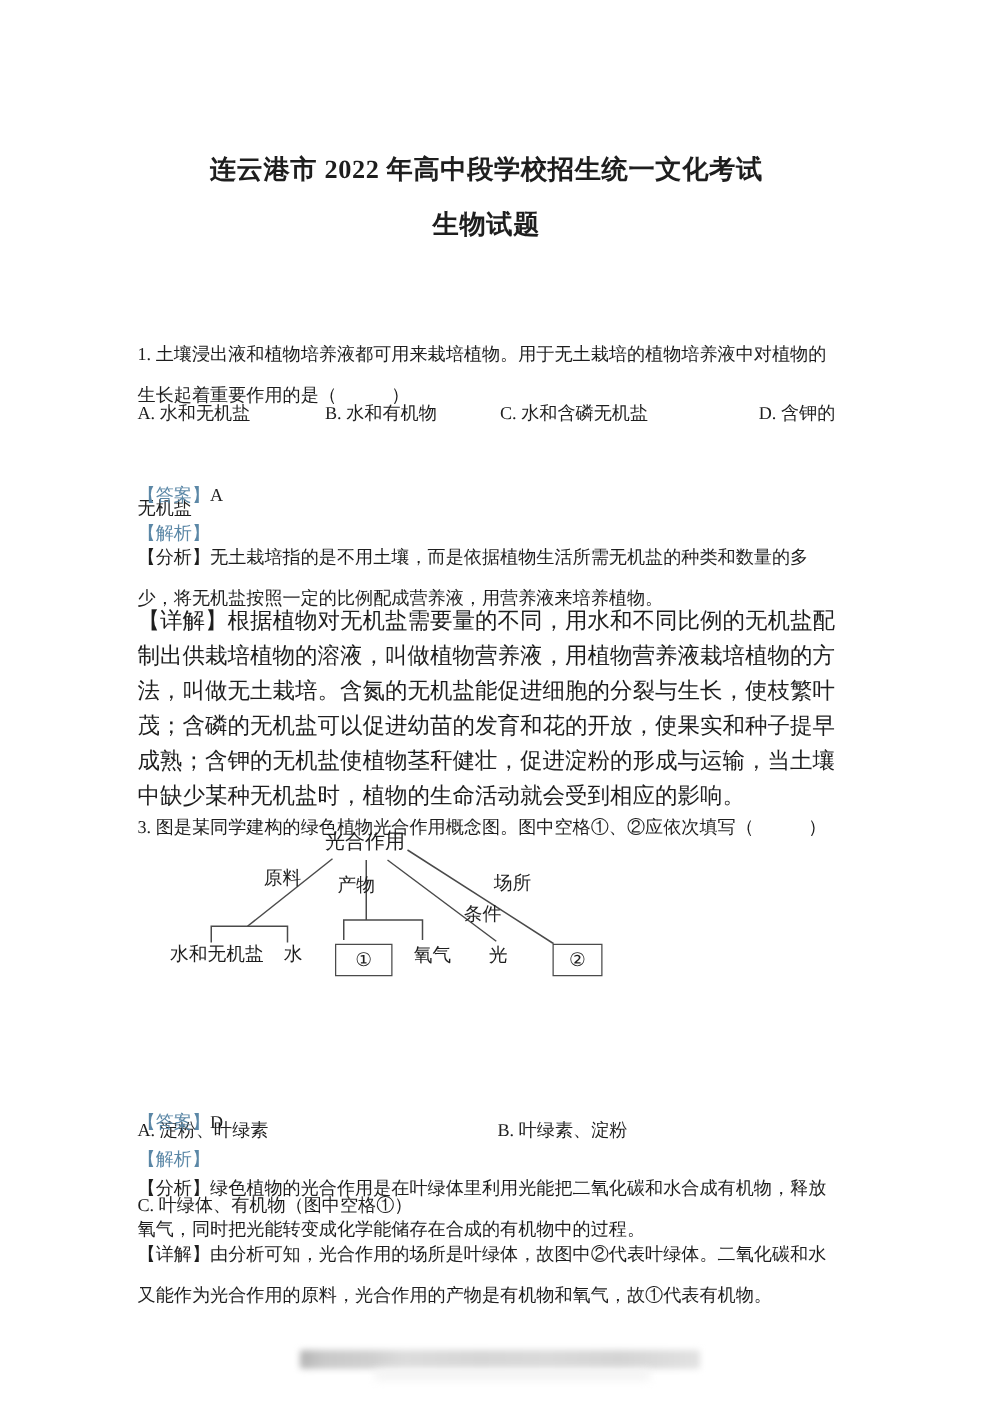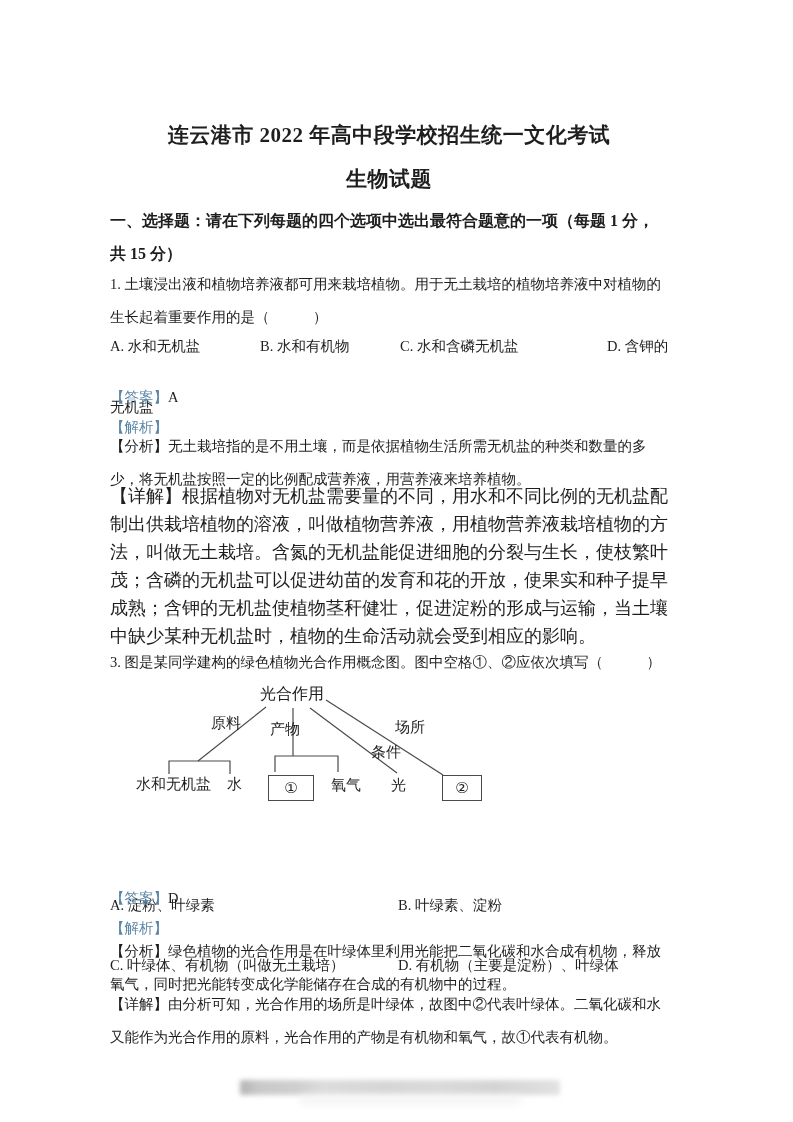--- a/index.html
+++ b/index.html
@@ -46,7 +46,6 @@
 
     <div class="blk title" style="top:92px">连云港市 2022 年高中段学校招生统一文化考试</div>
     <div class="blk title" style="top:136px">生物试题</div>
-    <div class="blk section" style="top:176px">一、选择题：请在下列每题的四个选项中选出最符合题意的一项（每题 1 分，共 15 分）</div>
 
     <div class="blk para" style="top:240px">1. 土壤浸出液和植物培养液都可用来栽培植物。用于无土栽培的植物培养液中对植物的生长起着重要作用的是（　　　）</div>
 

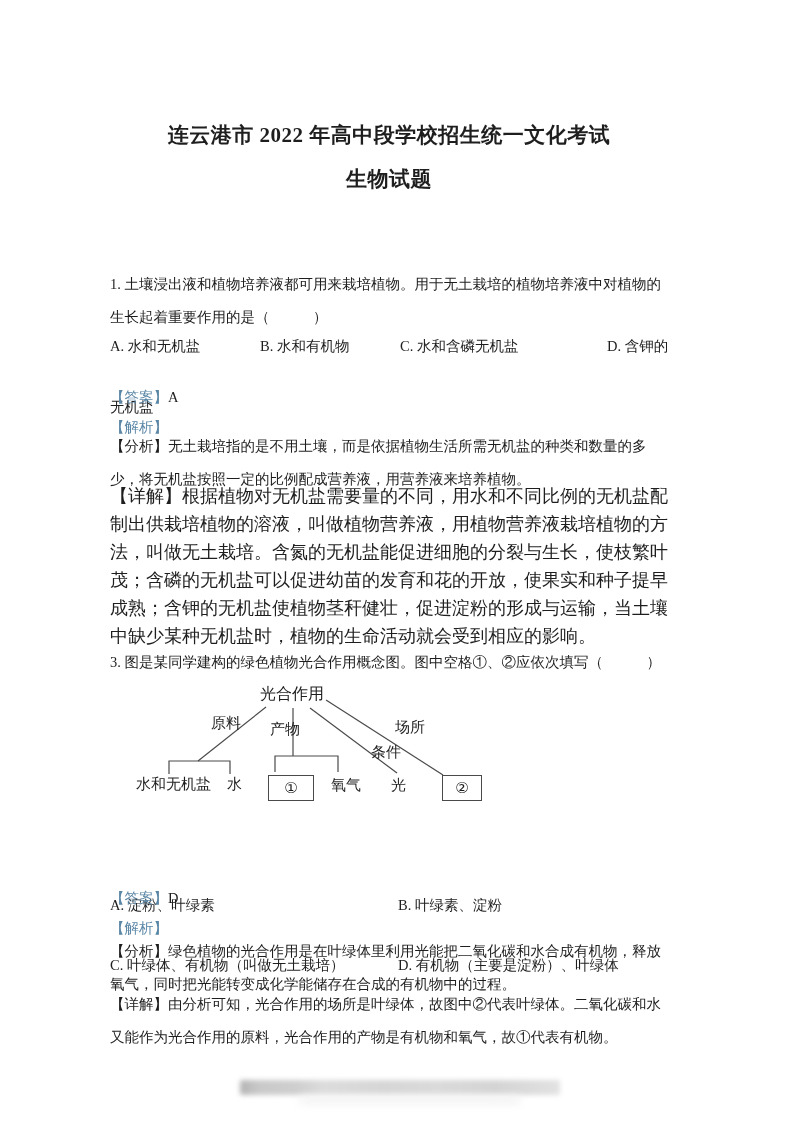--- a/index.html
+++ b/index.html
@@ -49,7 +49,7 @@
 
     <div class="blk para" style="top:240px">1. 土壤浸出液和植物培养液都可用来栽培植物。用于无土栽培的植物培养液中对植物的生长起着重要作用的是（　　　）</div>
 
-    <div class="blk optrow" style="top:302px">
+    <div class="blk optrow" style="top:287px">
       <span class="opt" style="left:0">A. 水和无机盐</span>
       <span class="opt" style="left:150px">B. 水和有机物</span>
       <span class="opt" style="left:290px">C. 水和含磷无机盐</span>

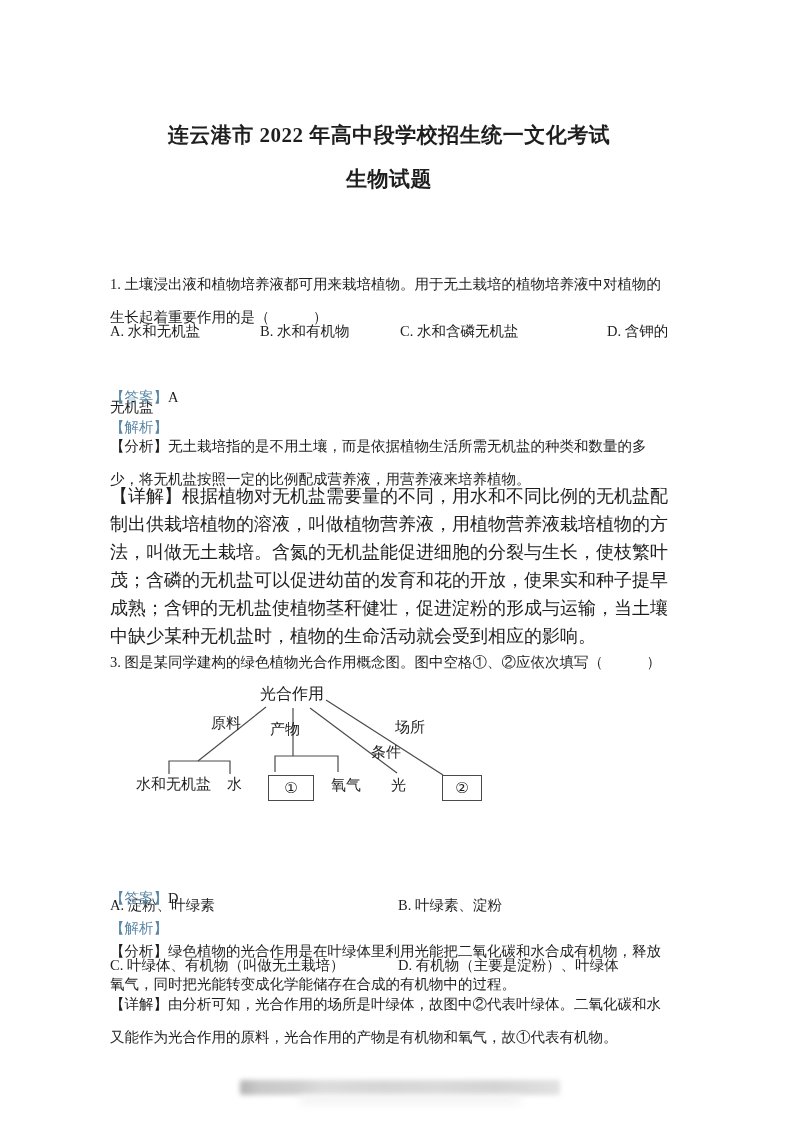--- a/index.html
+++ b/index.html
@@ -18,7 +18,7 @@
   .optrow{position:relative;height:33px;font-size:14.5px;line-height:33px;}
   .opt{position:absolute;top:0;white-space:nowrap;}
   
-  .diagram{position:absolute;left:0;top:652px;width:470px;height:128px;font-size:15px;}
+  .diagram{position:absolute;left:0;top:632px;width:470px;height:128px;font-size:15px;}
   .diagram svg{position:absolute;left:0;top:0;}
   .dg-label{position:absolute;white-space:nowrap;line-height:17px;}
   .dg-root{font-size:16px;}

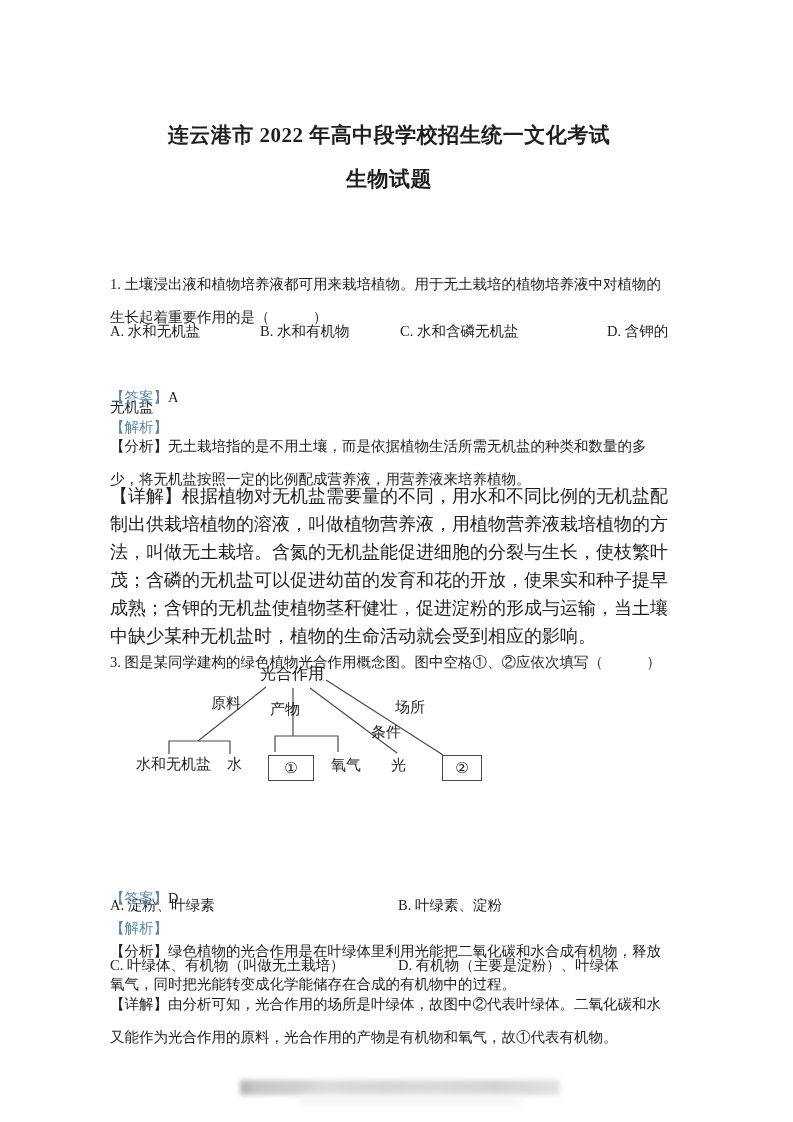--- a/index.html
+++ b/index.html
@@ -103,7 +103,7 @@
       <span class="opt" style="left:288px">B. 叶绿素、淀粉</span>
     </div>
     <div class="blk optrow" style="top:822px">
-      <span class="opt" style="left:0">C. 叶绿体、有机物（叫做无土栽培）</span>
+      <span class="opt" style="left:0">C. 叶绿体、有机物（图中空格①）</span>
       <span class="opt" style="left:288px">D. 有机物（主要是淀粉）、叶绿体</span>
     </div>
 

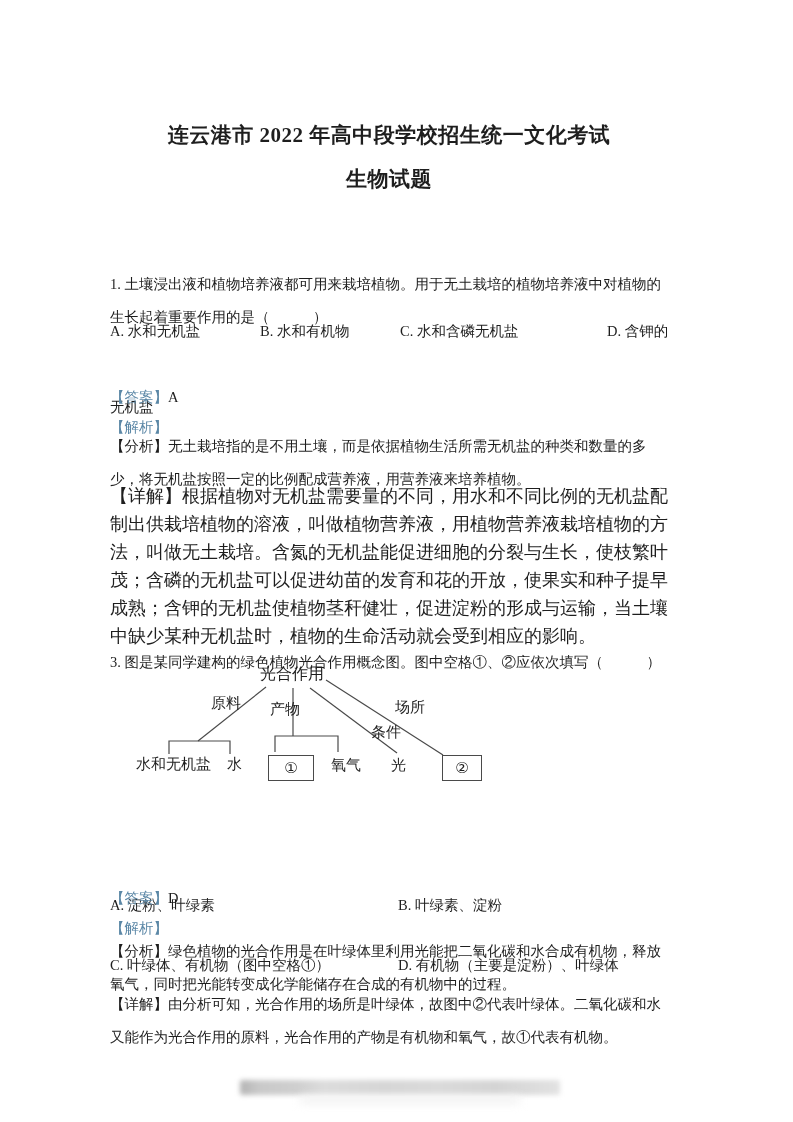--- a/index.html
+++ b/index.html
@@ -104,7 +104,6 @@
     </div>
     <div class="blk optrow" style="top:822px">
       <span class="opt" style="left:0">C. 叶绿体、有机物（图中空格①）</span>
-      <span class="opt" style="left:288px">D. 有机物（主要是淀粉）、叶绿体</span>
     </div>
 
     <div class="blk ansline" style="top:855px">

